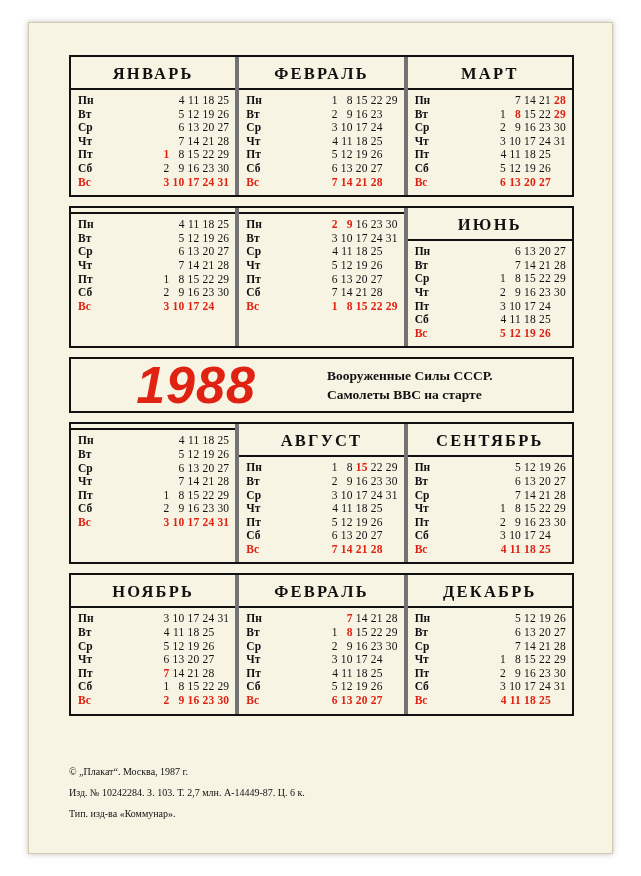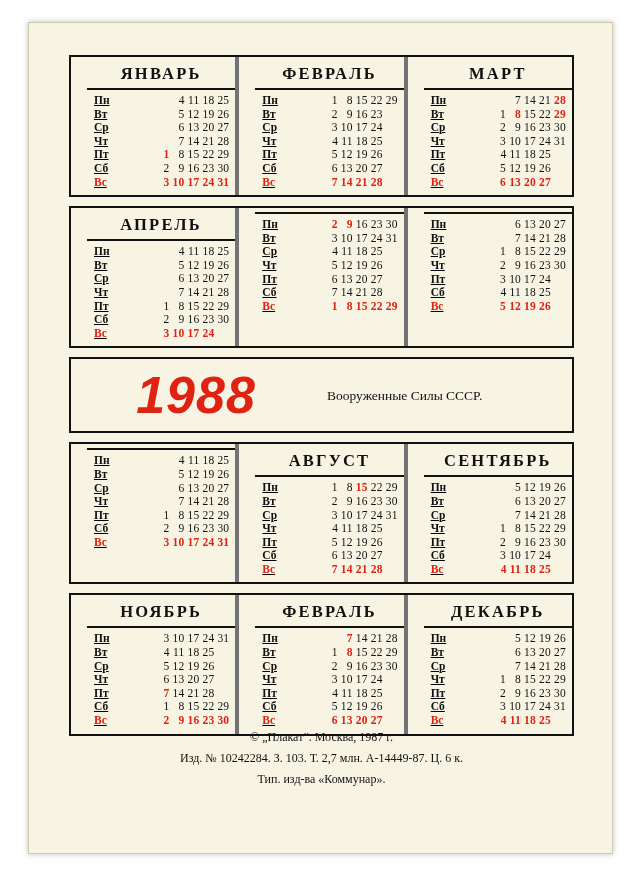--- a/index.html
+++ b/index.html
@@ -45,7 +45,7 @@
   .month {
     flex: 1 1 0;
     box-sizing: border-box;
-    padding: 4px 0 6px 16px;
+    padding: 4px 0 6px 0;
     position: relative;
   }
   .month + .month {

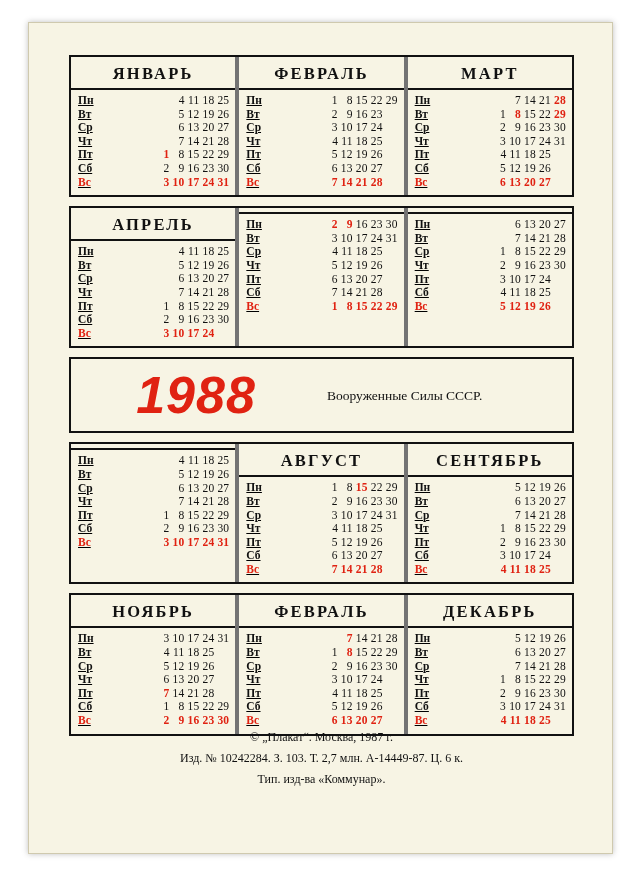--- a/index.html
+++ b/index.html
@@ -73,7 +73,6 @@
     width: 40px;
     padding-left: 7px;
     box-sizing: border-box;
-    text-decoration: underline;
   }
   .dayname {
     font-family: "Liberation Serif", serif;

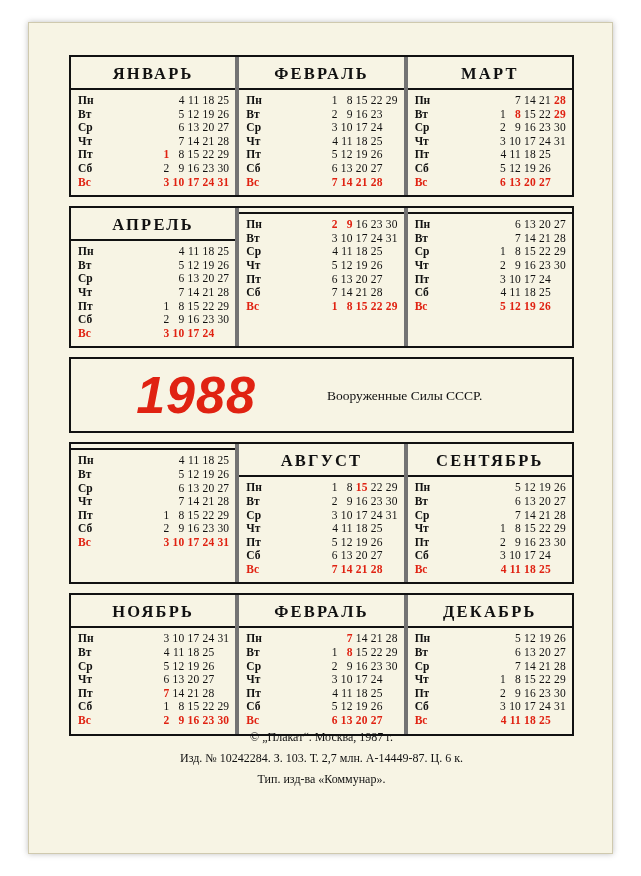--- a/index.html
+++ b/index.html
@@ -232,7 +232,6 @@
     <div class="block">
       <div class="months-row">
           <div class="month">
-            <div class="month-title">АПРЕЛЬ</div>
             <div class="divider"></div>
             <div class="grid">
               <div class="daynames">

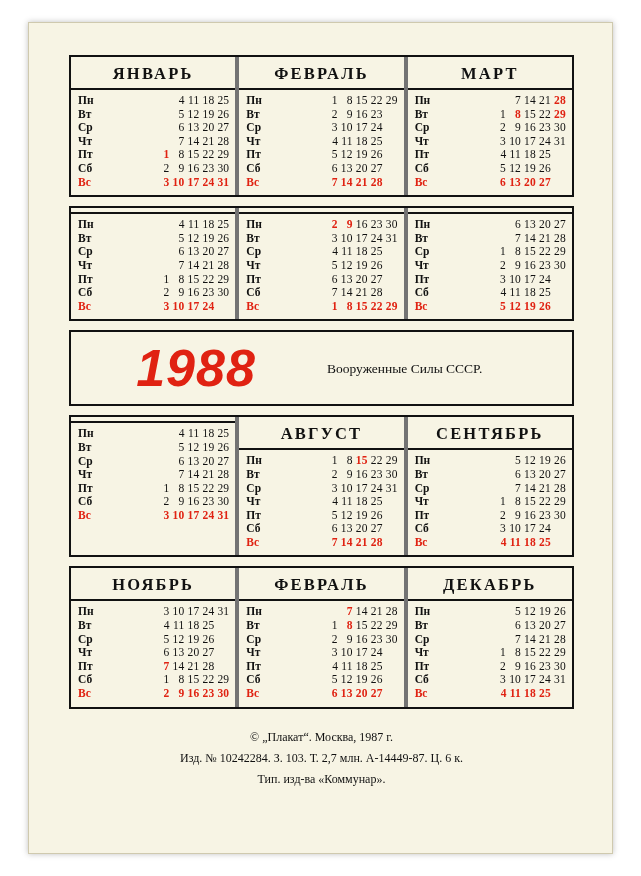--- a/index.html
+++ b/index.html
@@ -278,6 +278,7 @@
             </div>
           </div>
           <div class="month">
+            <div class="month-title">ИЮНЬ</div>
             <div class="divider"></div>
             <div class="grid">
               <div class="daynames">

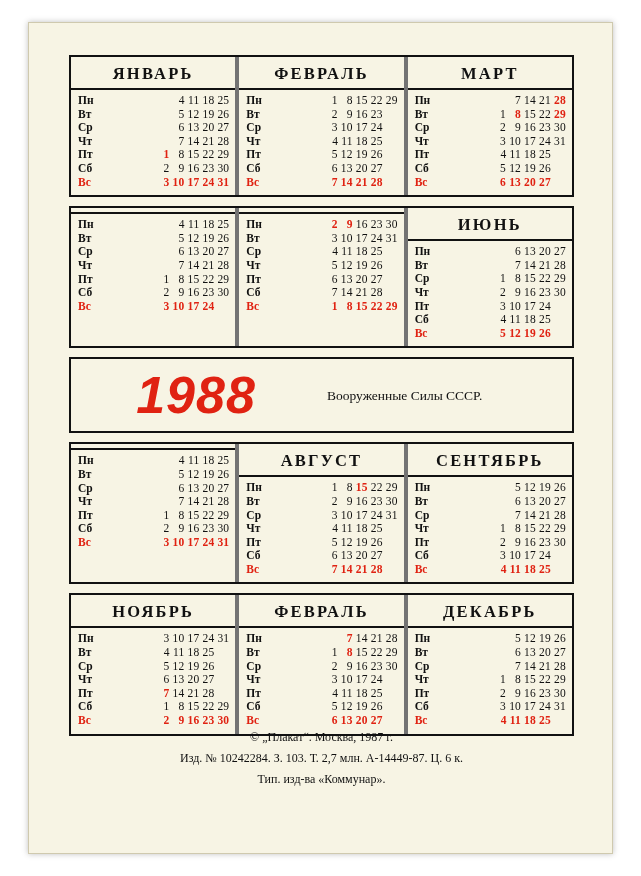--- a/index.html
+++ b/index.html
@@ -110,7 +110,7 @@
     display: flex;
     align-items: center;
     padding: 10px 0 10px 0;
-    height: 76px;
+    height: 56px;
     box-sizing: border-box;
   }
   .year {

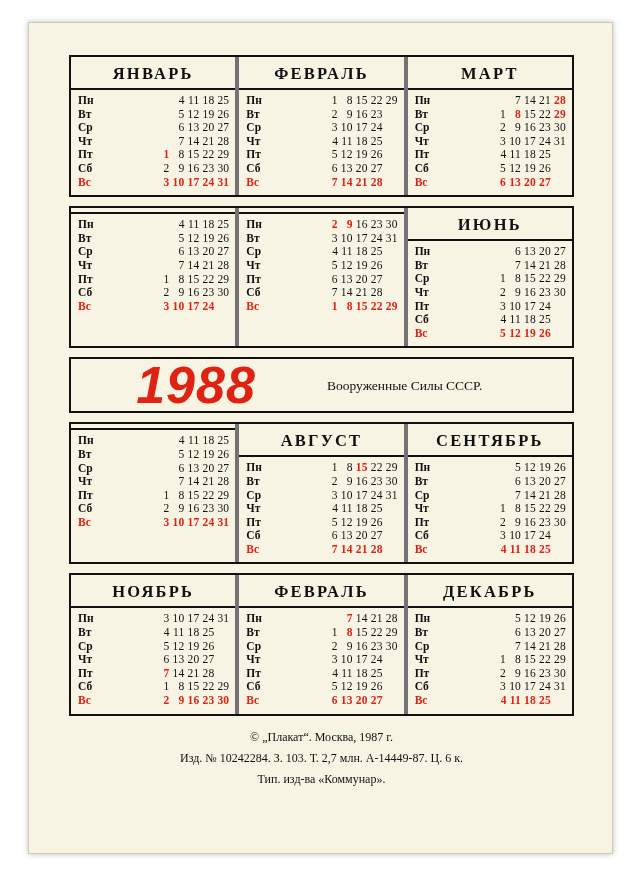--- a/index.html
+++ b/index.html
@@ -132,7 +132,7 @@
     font-size: 13.5px;
     color: #111;
     line-height: 19px;
-    font-weight: normal;
+    font-weight: bold;
   }
   .footer {
     position: absolute;

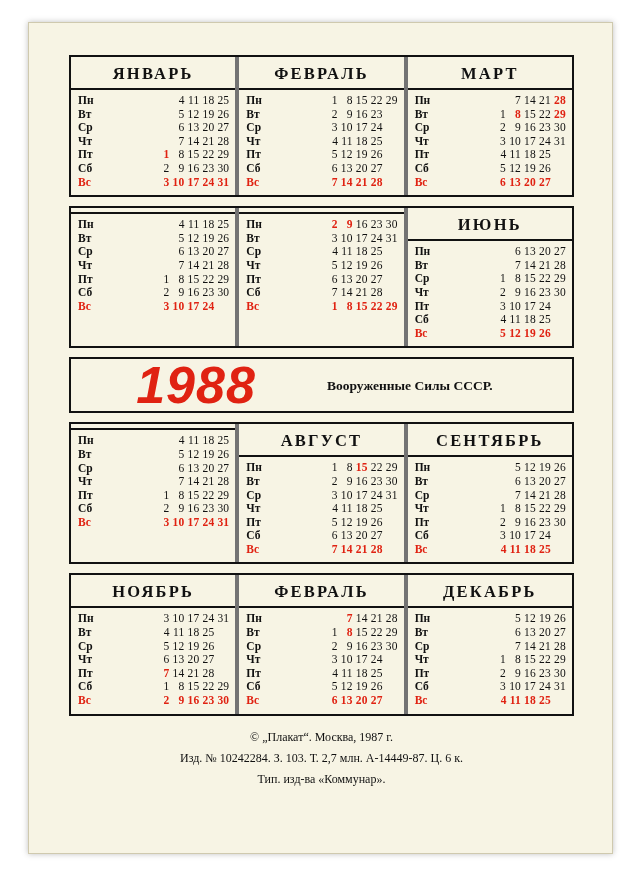--- a/index.html
+++ b/index.html
@@ -308,6 +308,7 @@
       <div class="year">1988</div>
       <div class="caption">
         <div>Вооруженные Силы СССР.</div>
+        <div>Самолеты ВВС на старте</div>
       </div>
     </div>
 

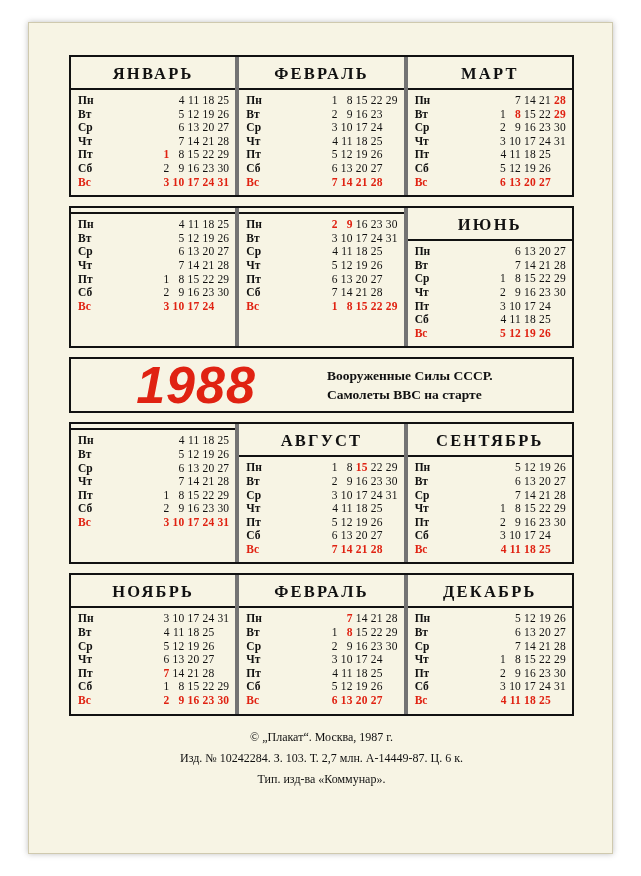--- a/index.html
+++ b/index.html
@@ -137,11 +137,10 @@
   .footer {
     position: absolute;
     left: 40px;
-    top: 704px;
+    top: 738px;
     width: 505px;
-    text-align: center;
-    font-family: "Liberation Serif", serif;
-    font-size: 12px;
+    font-family: "Liberation Serif", serif;
+    font-size: 10px;
     color: #111;
     line-height: 21px;
   }

